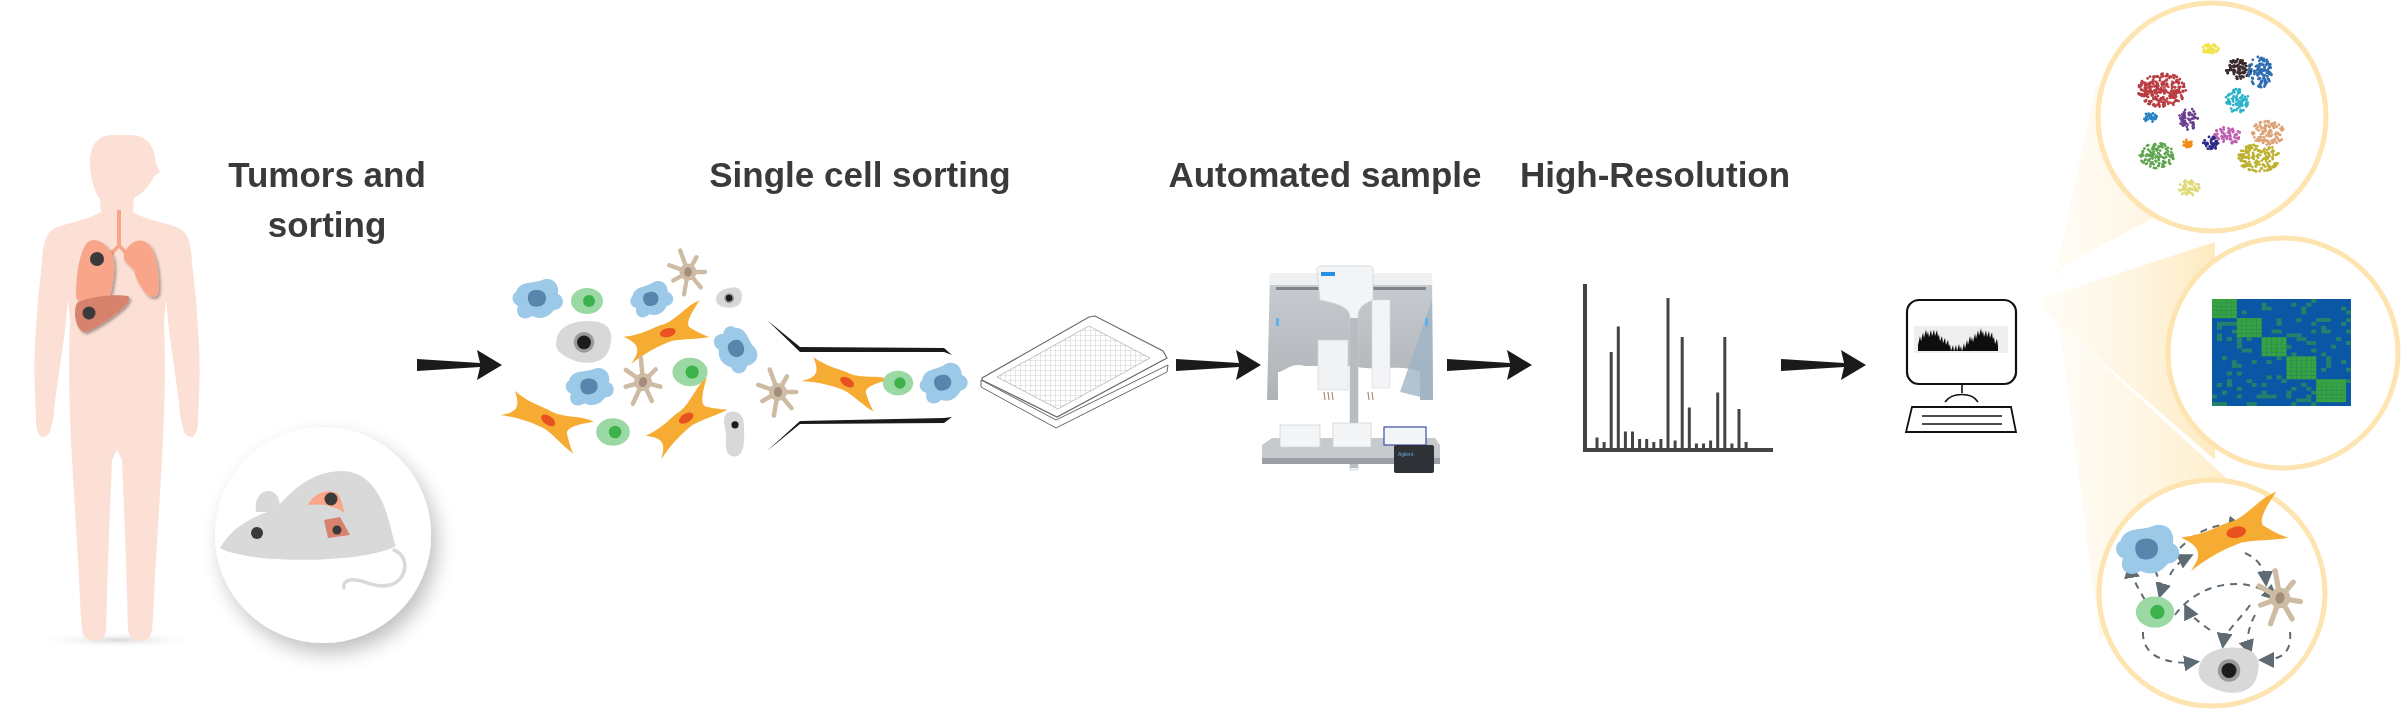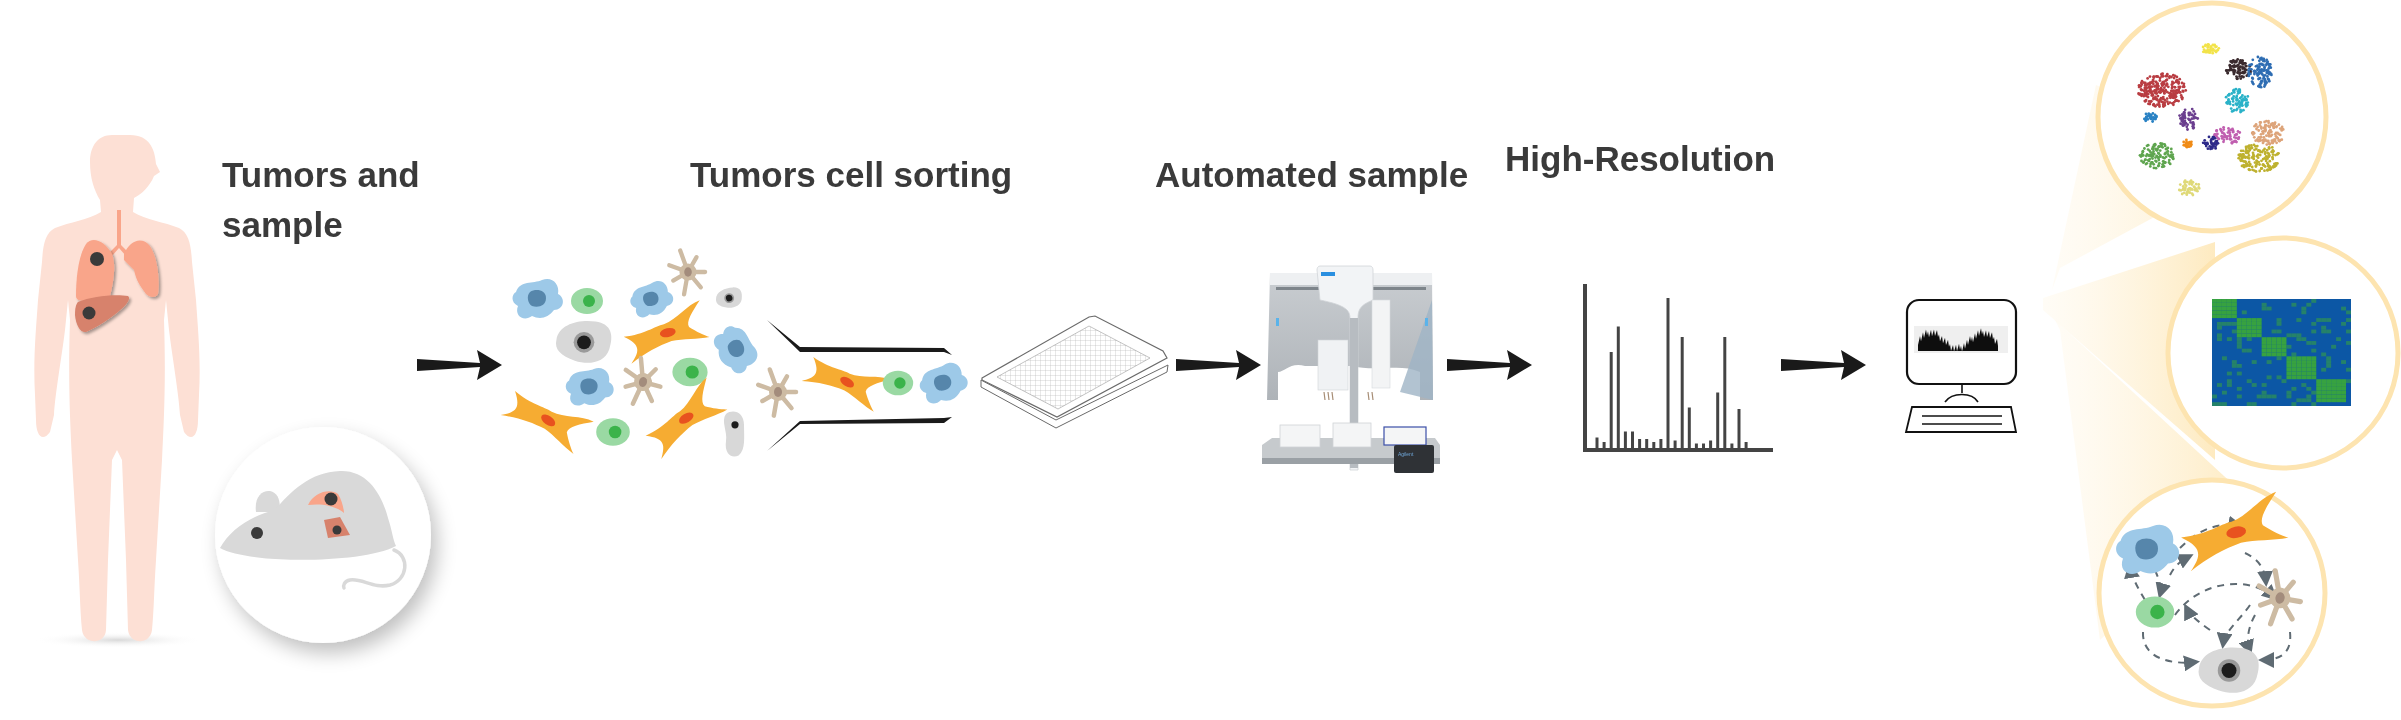--- a/index.html
+++ b/index.html
@@ -5,7 +5,7 @@
   html, body { margin: 0; padding: 0; background: #ffffff; }
   body { width: 2401px; height: 720px; position: relative; overflow: hidden; font-family: "Liberation Sans", sans-serif; }
   .stage { position: absolute; left: 0; top: 0; width: 2401px; height: 720px; }
-  .title { position: absolute; font-family: "Liberation Sans", sans-serif; font-weight: bold; font-size: 35px; color: #3a3a3a; line-height: 50px; white-space: nowrap; }
+  .title { position: absolute; font-family: "Liberation Sans", sans-serif; font-weight: bold; font-size: 35px; color: #3a3a3a; text-align: center; line-height: 50px; white-space: nowrap; }
   .title span { display: block; }
   svg { position: absolute; left: 0; top: 0; }
 </style>

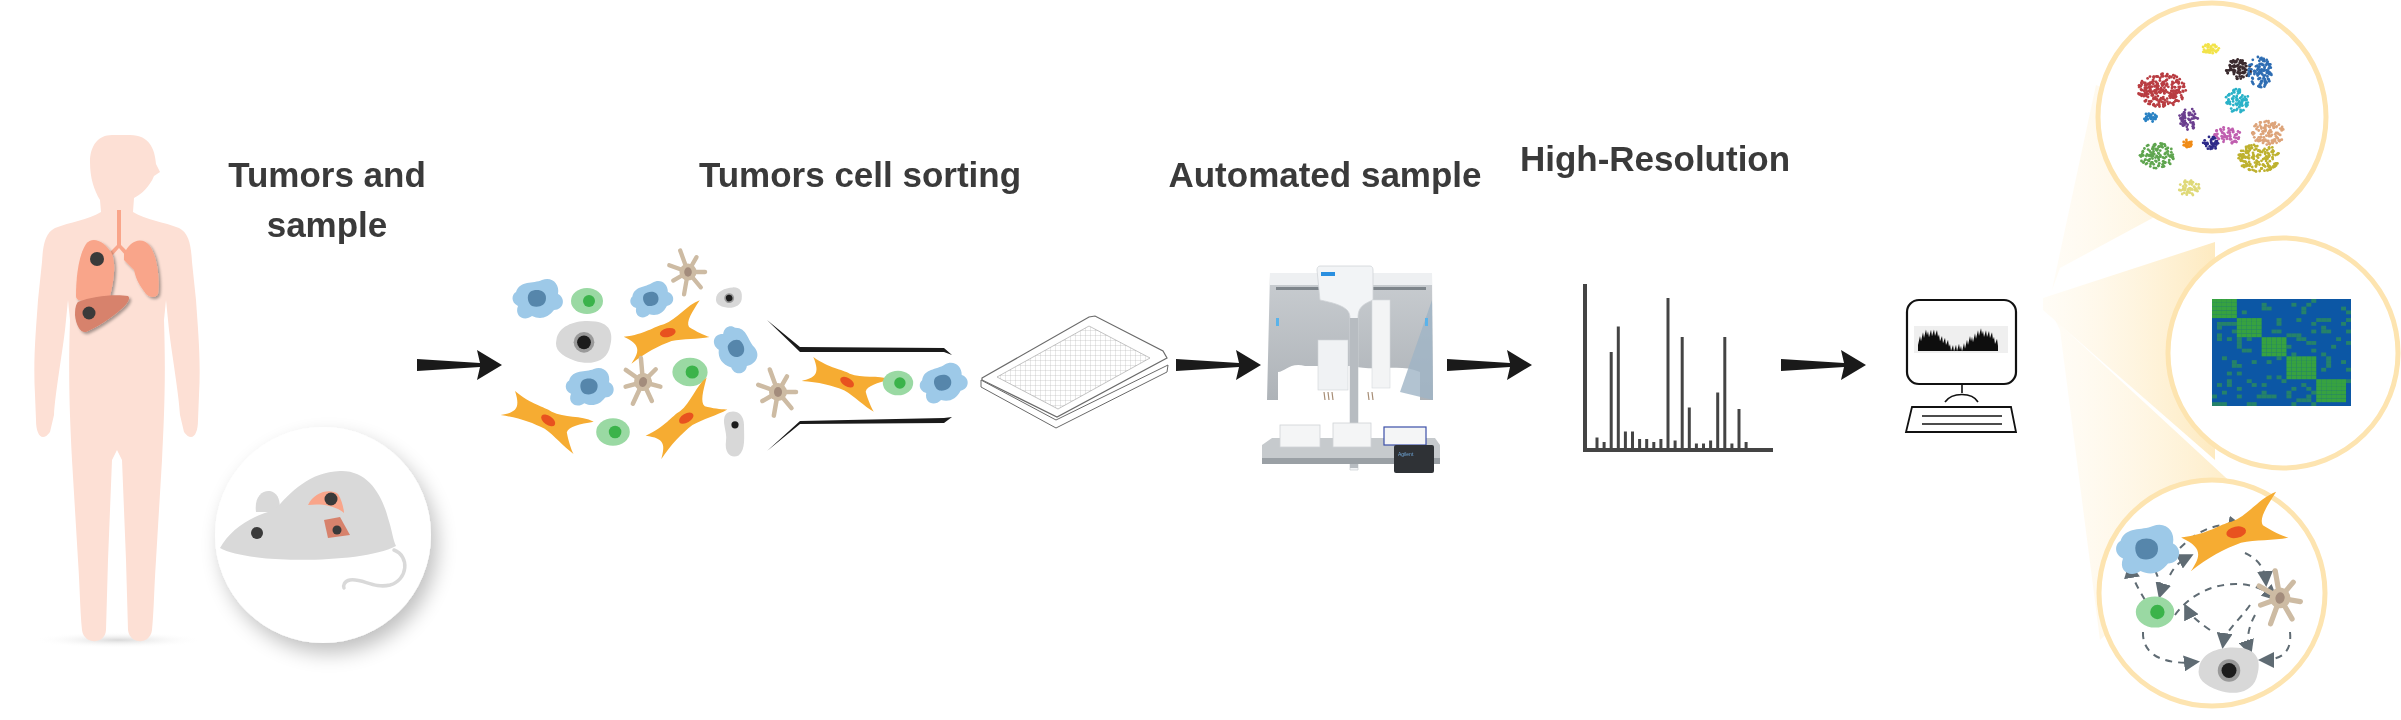--- a/index.html
+++ b/index.html
@@ -19,7 +19,7 @@
     <span>sample</span>
   </div>
   <div class="title" style="left:690px; top:150px; width:340px;">
-    <span>Tumors cell sorting</span>
+    <span>Single cell sorting</span>
   </div>
   <div class="title" style="left:1155px; top:150px; width:340px;">
     <span>Automated sample</span>

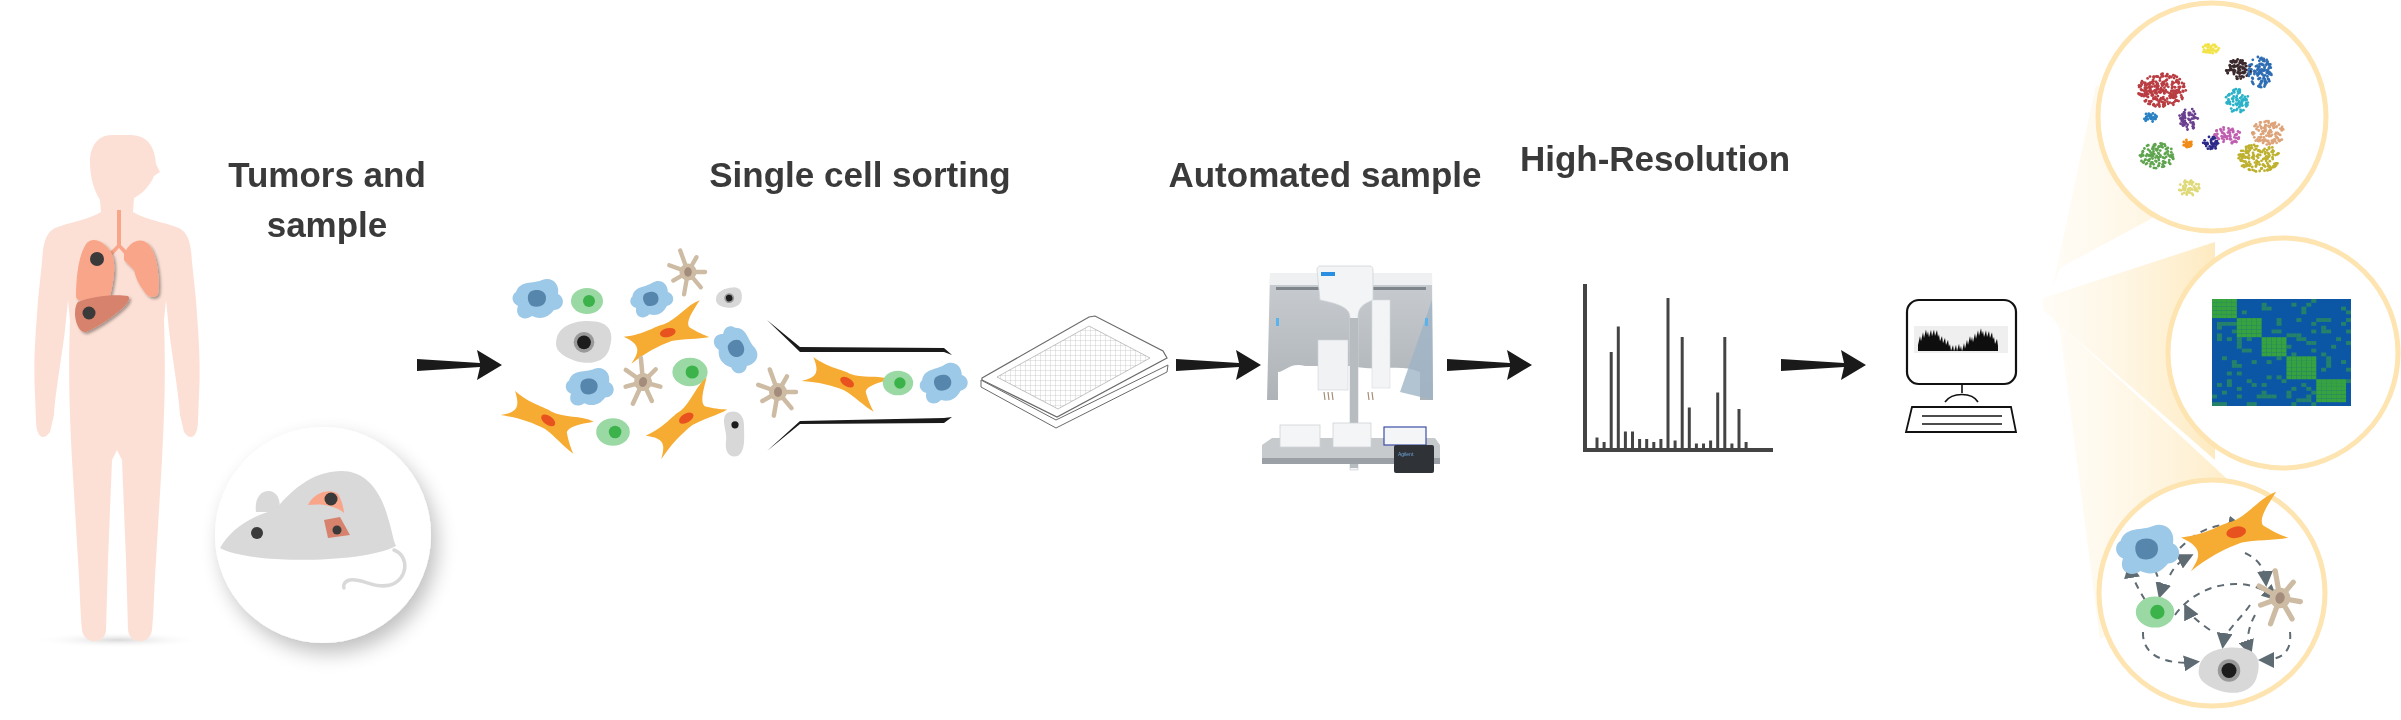--- a/index.html
+++ b/index.html
@@ -24,7 +24,7 @@
   <div class="title" style="left:1155px; top:150px; width:340px;">
     <span>Automated sample</span>
   </div>
-  <div class="title" style="left:1505px; top:134px; width:300px;">
+  <div class="title" style="left:1505px; top:150px; width:300px;">
     <span>High-Resolution</span>
   </div>
 

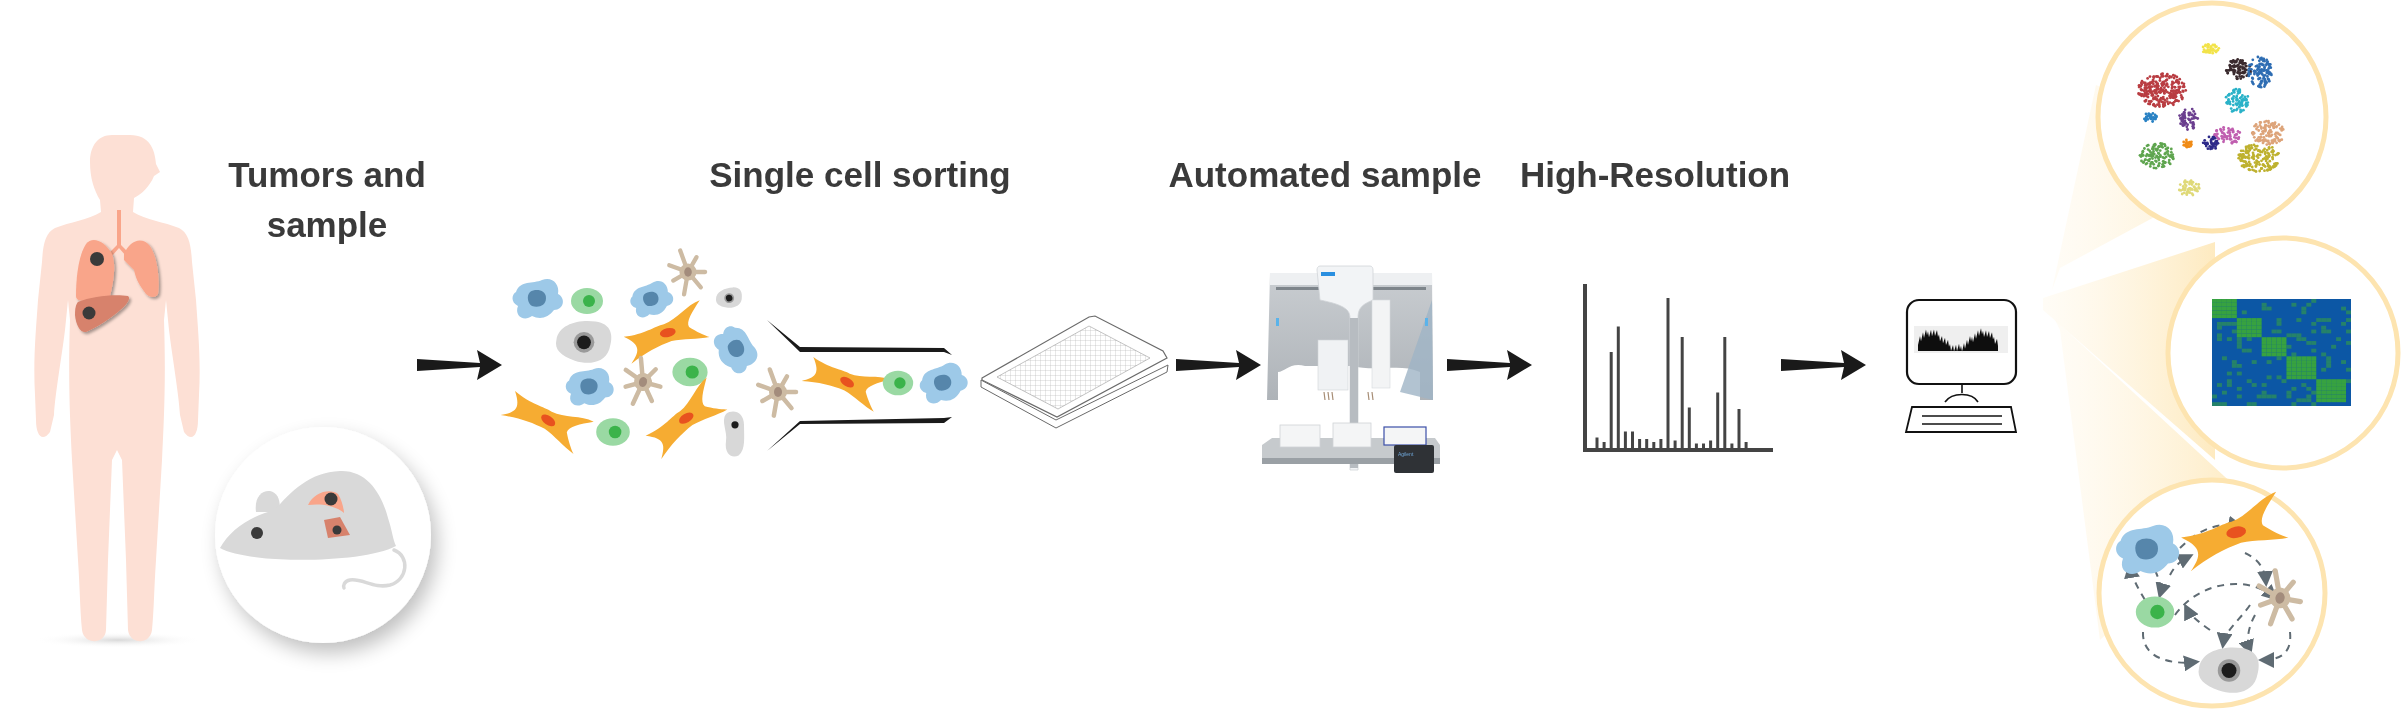--- a/index.html
+++ b/index.html
@@ -16,7 +16,7 @@
 
   <div class="title" style="left:222px; top:150px; width:210px;">
     <span>Tumors and</span>
-    <span>sample</span>
+    <span>sorting</span>
   </div>
   <div class="title" style="left:690px; top:150px; width:340px;">
     <span>Single cell sorting</span>

